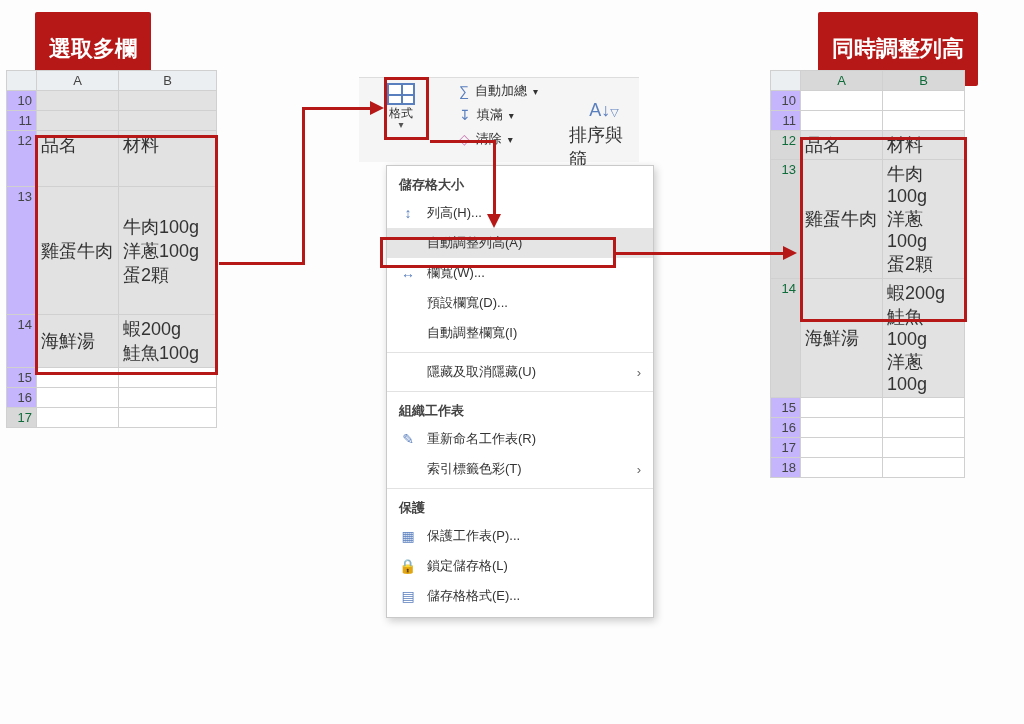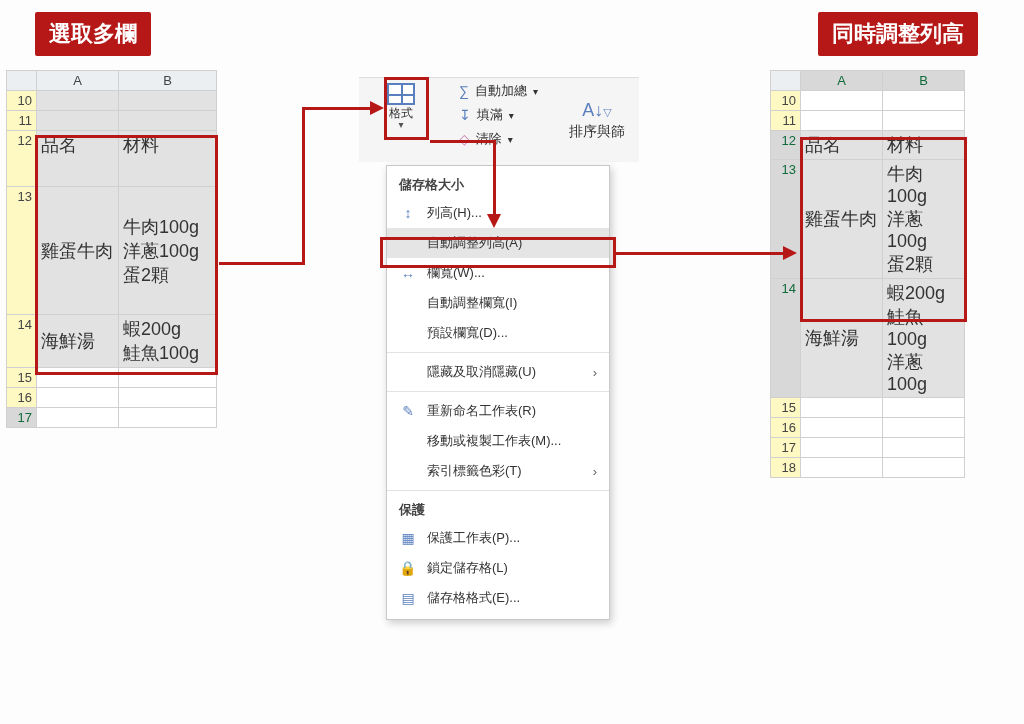--- a/index.html
+++ b/index.html
@@ -20,7 +20,7 @@
     color: #fff;
     font-weight: bold;
     font-size: 22px;
-    padding: 7px 14px;
+    padding: 22px 14px;
     border-radius: 2px;
   }
   .panel {

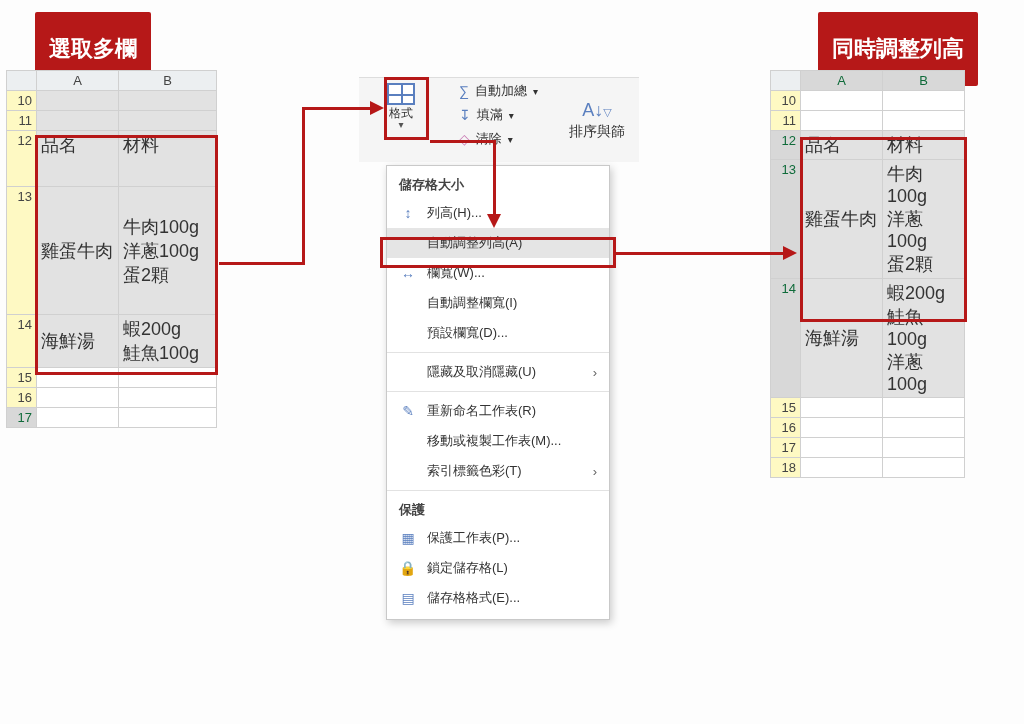--- a/index.html
+++ b/index.html
@@ -48,7 +48,7 @@
     font-size: 13px;
   }
   .sheet .rowhdr {
-    background: #fef9c3;
+    background: #c4b5fd;
     text-align: right;
     color: #444;
     font-size: 13px;

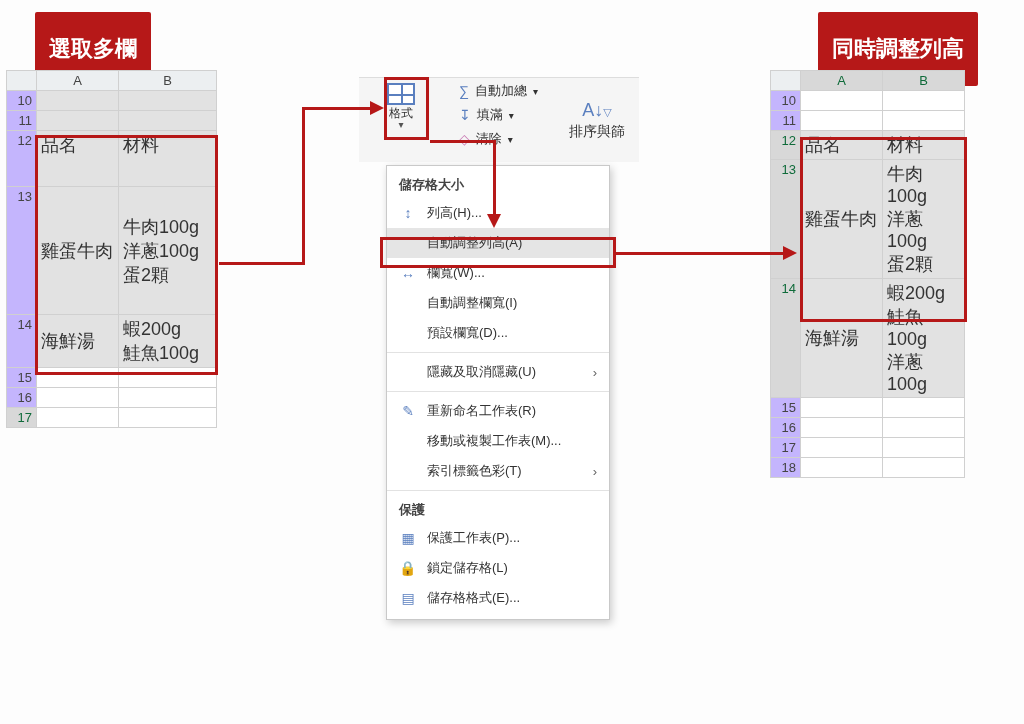--- a/index.html
+++ b/index.html
@@ -230,7 +230,7 @@
   </div>
   <div class="item" style="left:210px; top:22px; flex-direction:column; gap:2px;">
     <span style="font-size:18px;color:#5a7fbf;">A↓<span style="font-size:11px">▽</span></span>
-    <span style="font-size:14px;">排序與篩</span>
+    <span style="font-size:18px;">排序與篩</span>
   </div>
 </div>
 <div class="redbox" style="left:384px; top:77px; width:45px; height:63px;"></div>

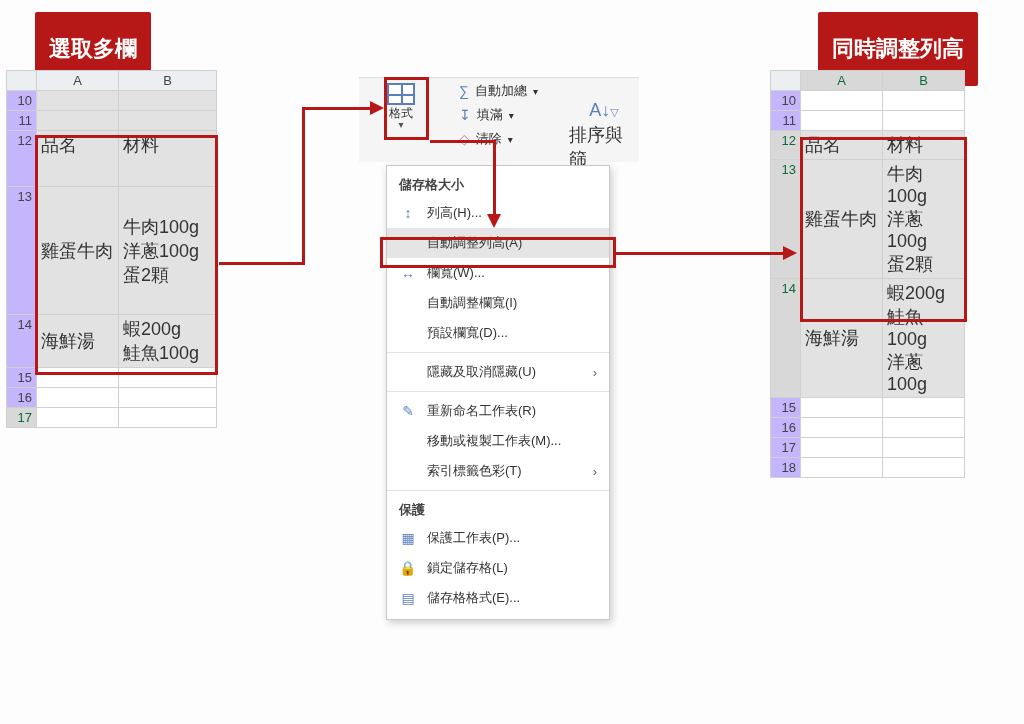--- a/index.html
+++ b/index.html
@@ -100,7 +100,7 @@
   .menu {
     position:absolute;
     left: 386px; top: 165px;
-    width: 224px;
+    width: 268px;
     background:#fff;
     border:1px solid #c9c9c9;
     box-shadow: 2px 3px 8px rgba(0,0,0,0.2);

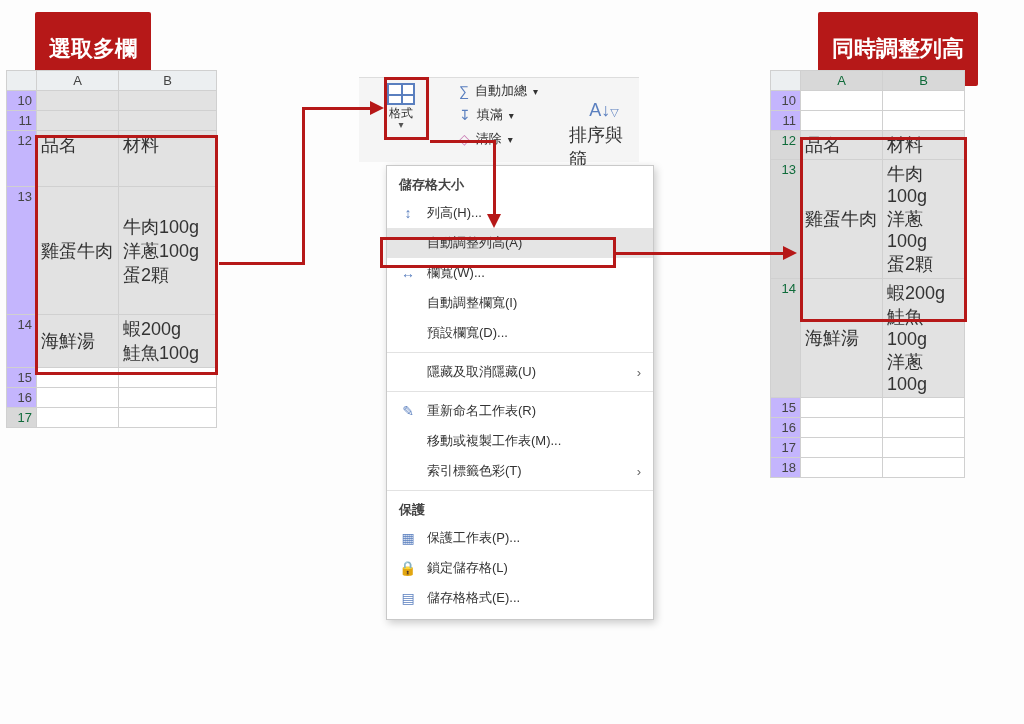--- a/index.html
+++ b/index.html
@@ -251,11 +251,11 @@
   </div>
   <div class="mi">
     <span class="ic"></span>
+    <span>預設欄寬(D)...</span>
+  </div>
+  <div class="mi">
+    <span class="ic"></span>
     <span>自動調整欄寬(I)</span>
-  </div>
-  <div class="mi">
-    <span class="ic"></span>
-    <span>預設欄寬(D)...</span>
   </div>
   <hr>
   <div class="mi">

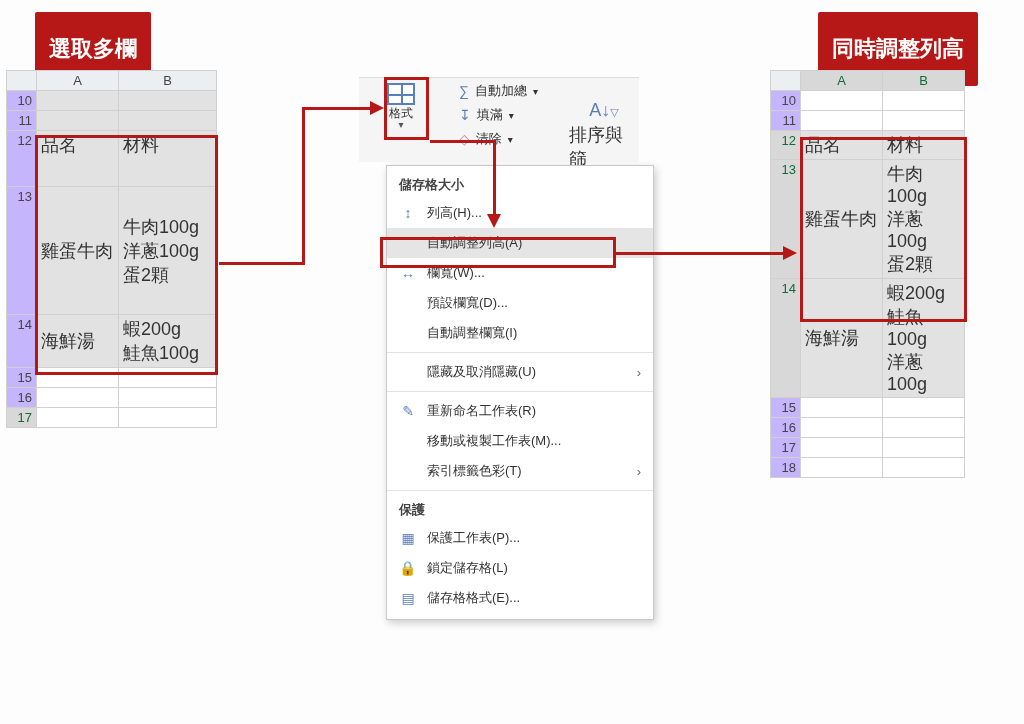--- a/index.html
+++ b/index.html
@@ -264,6 +264,7 @@
     <span class="sub">›</span>
   </div>
   <hr>
+  <div class="section">組織工作表</div>
   <div class="mi">
     <span class="ic">✎</span>
     <span>重新命名工作表(R)</span>

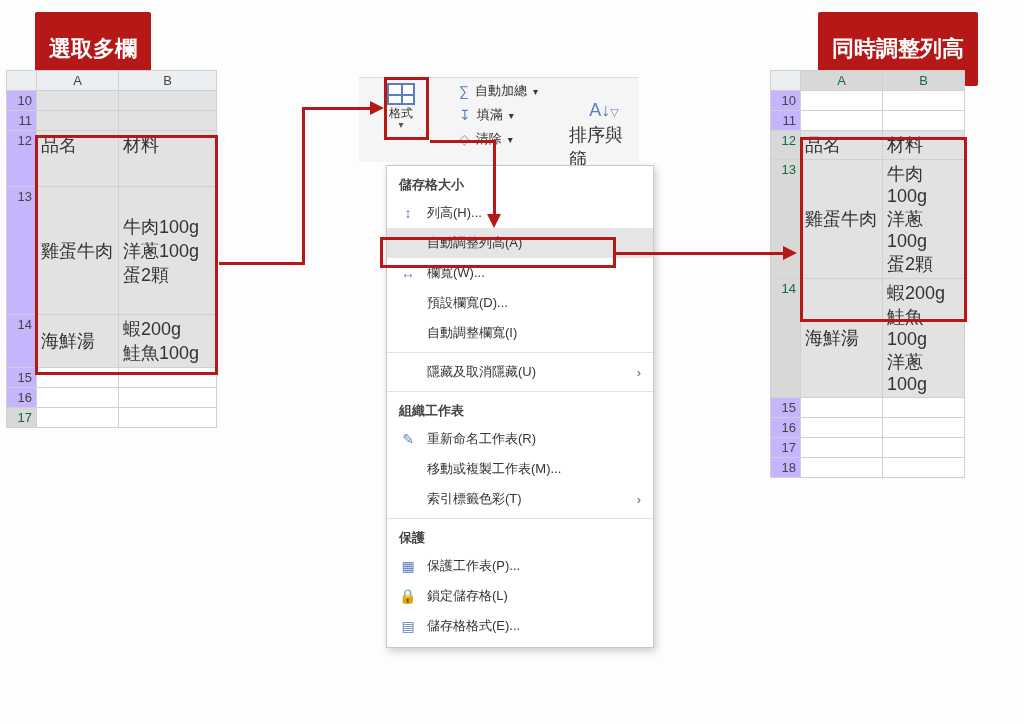--- a/index.html
+++ b/index.html
@@ -271,10 +271,6 @@
   </div>
   <div class="mi">
     <span class="ic"></span>
-    <span>移動或複製工作表(M)...</span>
-  </div>
-  <div class="mi">
-    <span class="ic"></span>
     <span>索引標籤色彩(T)</span>
     <span class="sub">›</span>
   </div>

